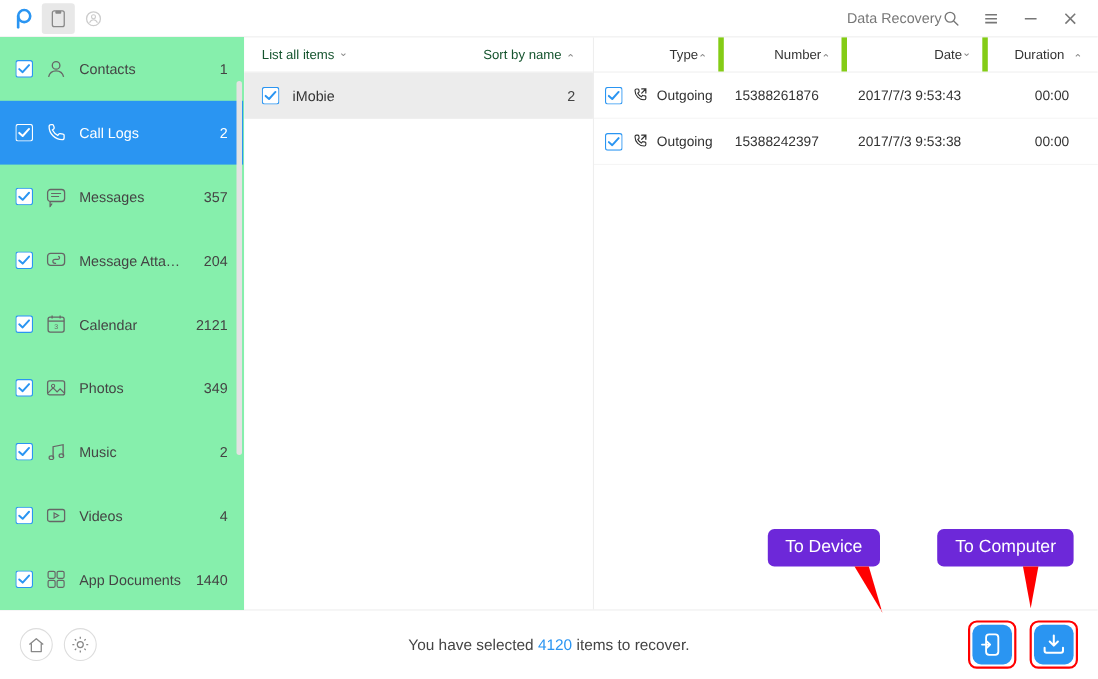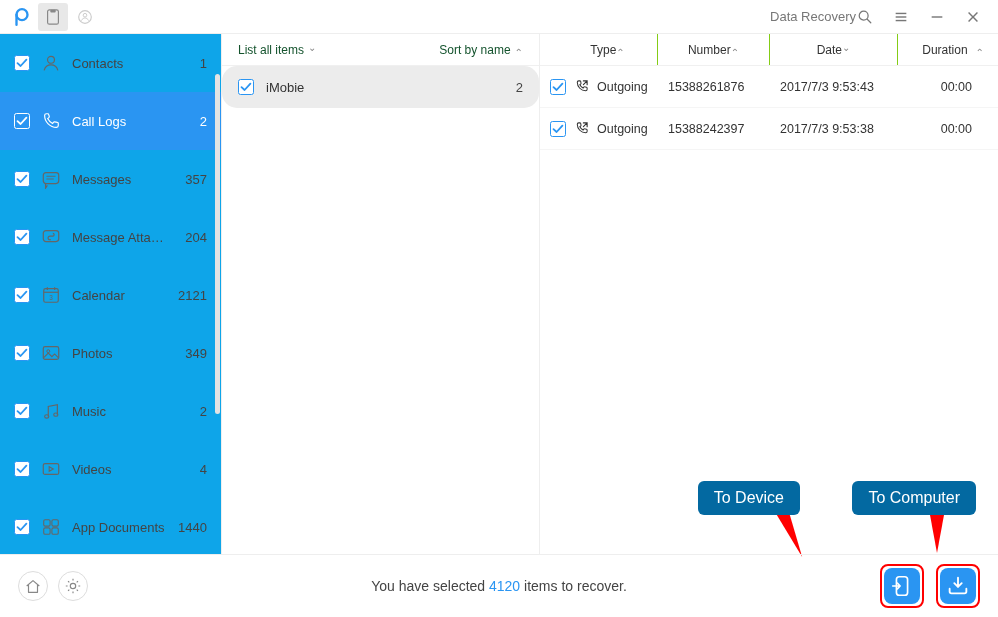--- a/index.html
+++ b/index.html
@@ -41,7 +41,7 @@
 
 .detail { flex: 1; display: flex; flex-direction: column; position: relative; }
 .dt-header { height: 32px; display: flex; align-items: center; font-size: 12px; color: #333; border-bottom: 1px solid #f0f0f0; }
-.dt-col { display: flex; align-items: center; justify-content: center; padding: 0 10px; border-right: 1px solid #84cc16; height: 100%; }
+.dt-col { display: flex; align-items: center; justify-content: flex-end; padding: 0 10px; border-right: 5px solid #84cc16; height: 100%; }
 .dt-col:last-child { border-right: none; }
 .col-type { width: 118px; padding-left: 28px; }
 .col-number { width: 112px; }

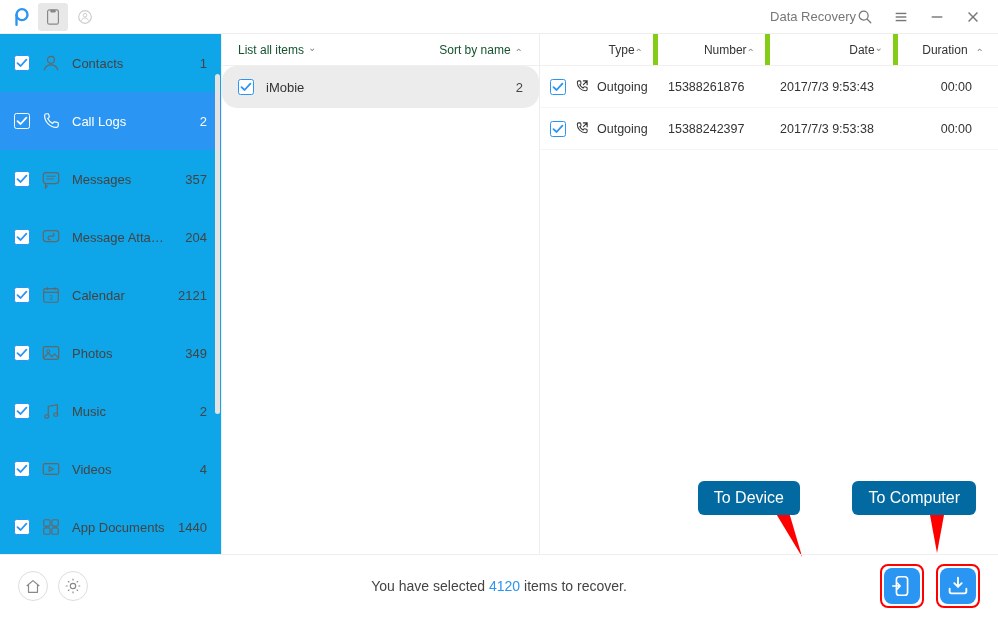--- a/index.html
+++ b/index.html
@@ -19,7 +19,7 @@
 .main { display: flex; height: 520px; }
 
 
-.sidebar { width: 222px; border-right: 1px solid #eee; overflow-y: auto; position: relative; background: #0ea5e9; }
+.sidebar { width: 222px; border-right: 1px solid #eee; overflow-y: auto; position: relative; background: #86efac; }
 .sb-scrollbar { position: absolute; right: 1px; top: 40px; width: 5px; height: 340px; background: #e3e3e3; border-radius: 3px; }
 .sb-item { height: 58px; display: flex; align-items: center; padding: 0 14px 0 14px; gap: 10px; font-size: 13px; color: #444; cursor: pointer; }
 .sb-item.active { background: #2a95f2; color: #fff; }

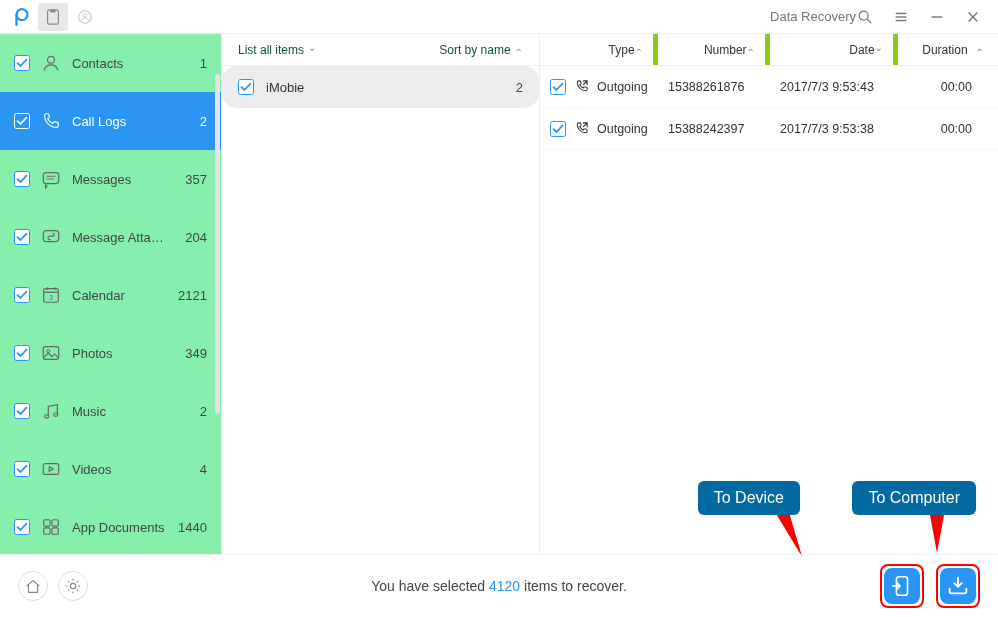--- a/index.html
+++ b/index.html
@@ -34,7 +34,7 @@
 .mid-header { height: 32px; display: flex; align-items: center; padding: 0 16px; font-size: 12px; color: #14532d; border-bottom: 1px solid #f0f0f0; }
 .mid-hd-left { flex: 1; display: flex; align-items: center; gap: 4px; }
 .mid-hd-right { display: flex; align-items: center; gap: 4px; }
-.mid-row { height: 42px; display: flex; align-items: center; padding: 0 16px; gap: 12px; font-size: 13px; background: #ececec; border-radius: 15px; }
+.mid-row { height: 42px; display: flex; align-items: center; padding: 0 16px; gap: 12px; font-size: 13px; background: #ececec; }
 .mid-name { flex: 1; }
 .mid-count { color: #444; }
 

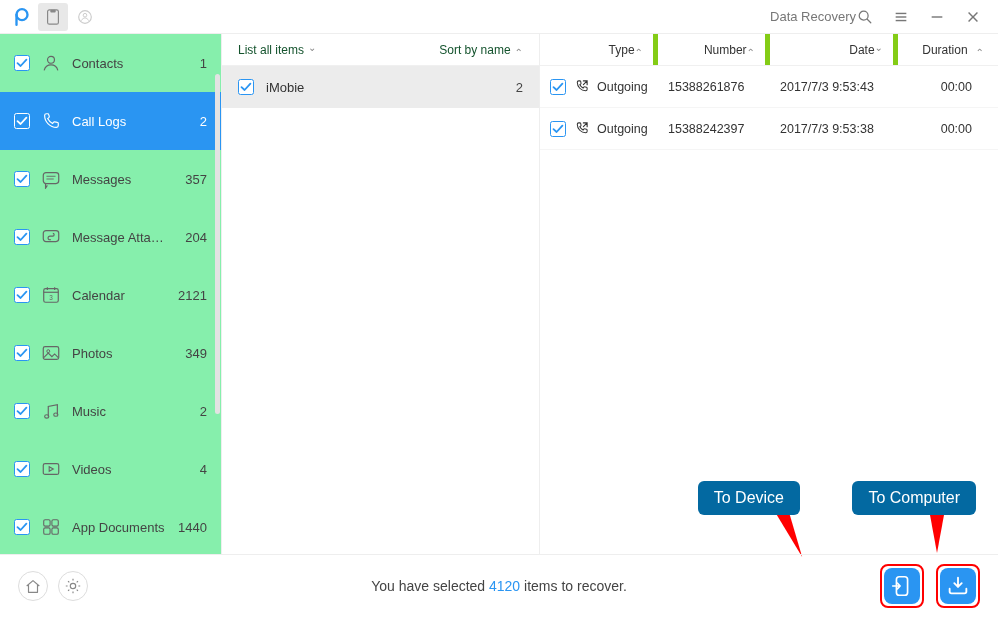--- a/index.html
+++ b/index.html
@@ -48,7 +48,7 @@
 .col-date { width: 128px; }
 .col-duration { width: 96px; justify-content: flex-end; }
 .dt-row { height: 42px; display: flex; align-items: center; font-size: 12.5px; color: #333; border-bottom: 1px solid #f5f5f5; }
-.rcell { padding: 0 10px; }
+.rcell { padding: 0 10px; justify-content: center; }
 .rcell-type { width: 118px; display: flex; align-items: center; gap: 8px; padding-left: 10px; }
 .rcell-number { width: 112px; }
 .rcell-date { width: 128px; }

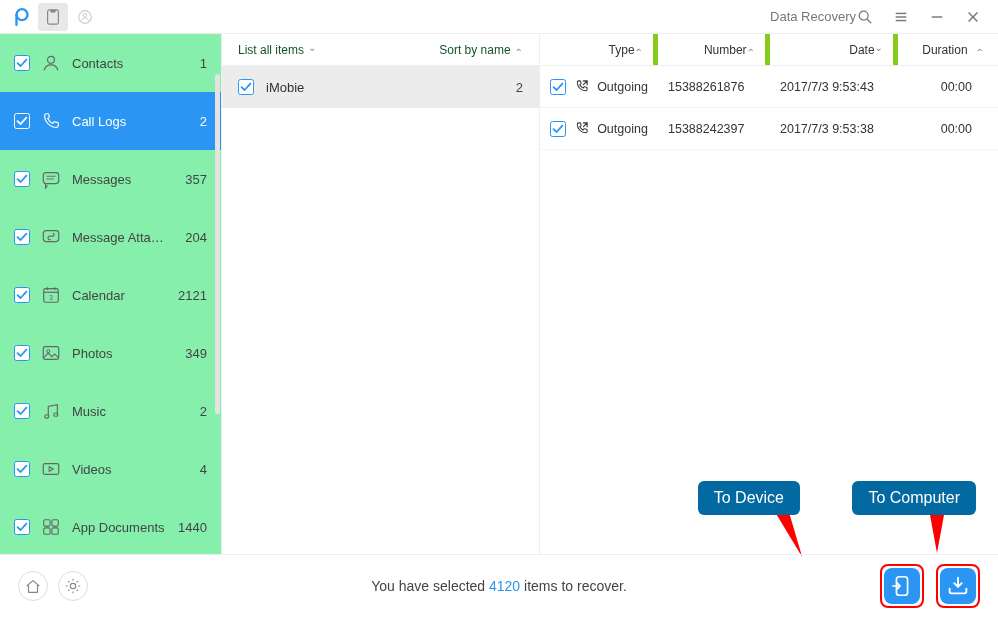--- a/index.html
+++ b/index.html
@@ -65,7 +65,7 @@
 .ft-btn-inner { width: 36px; height: 36px; border-radius: 8px; background: #2a95f2; display: flex; align-items: center; justify-content: center; }
 
 
-.tip { position: absolute; padding: 8px 16px; background: #0369a1; color: #fff; border-radius: 6px; font-size: 16px; font-weight: 400; white-space: nowrap; }
+.tip { position: absolute; padding: 8px 16px; background: #6d28d9; color: #fff; border-radius: 6px; font-size: 16px; font-weight: 400; white-space: nowrap; }
 .tip::after { content: ''; position: absolute; width: 0; height: 0; }
 .tip-device { top: 447px; right: 198px; }
 .tip-device::after { left: 90px; top: 100%; border-left: 3px solid transparent; border-right: 10px solid transparent; border-top: 42px solid red; transform: skewX(28deg); }

